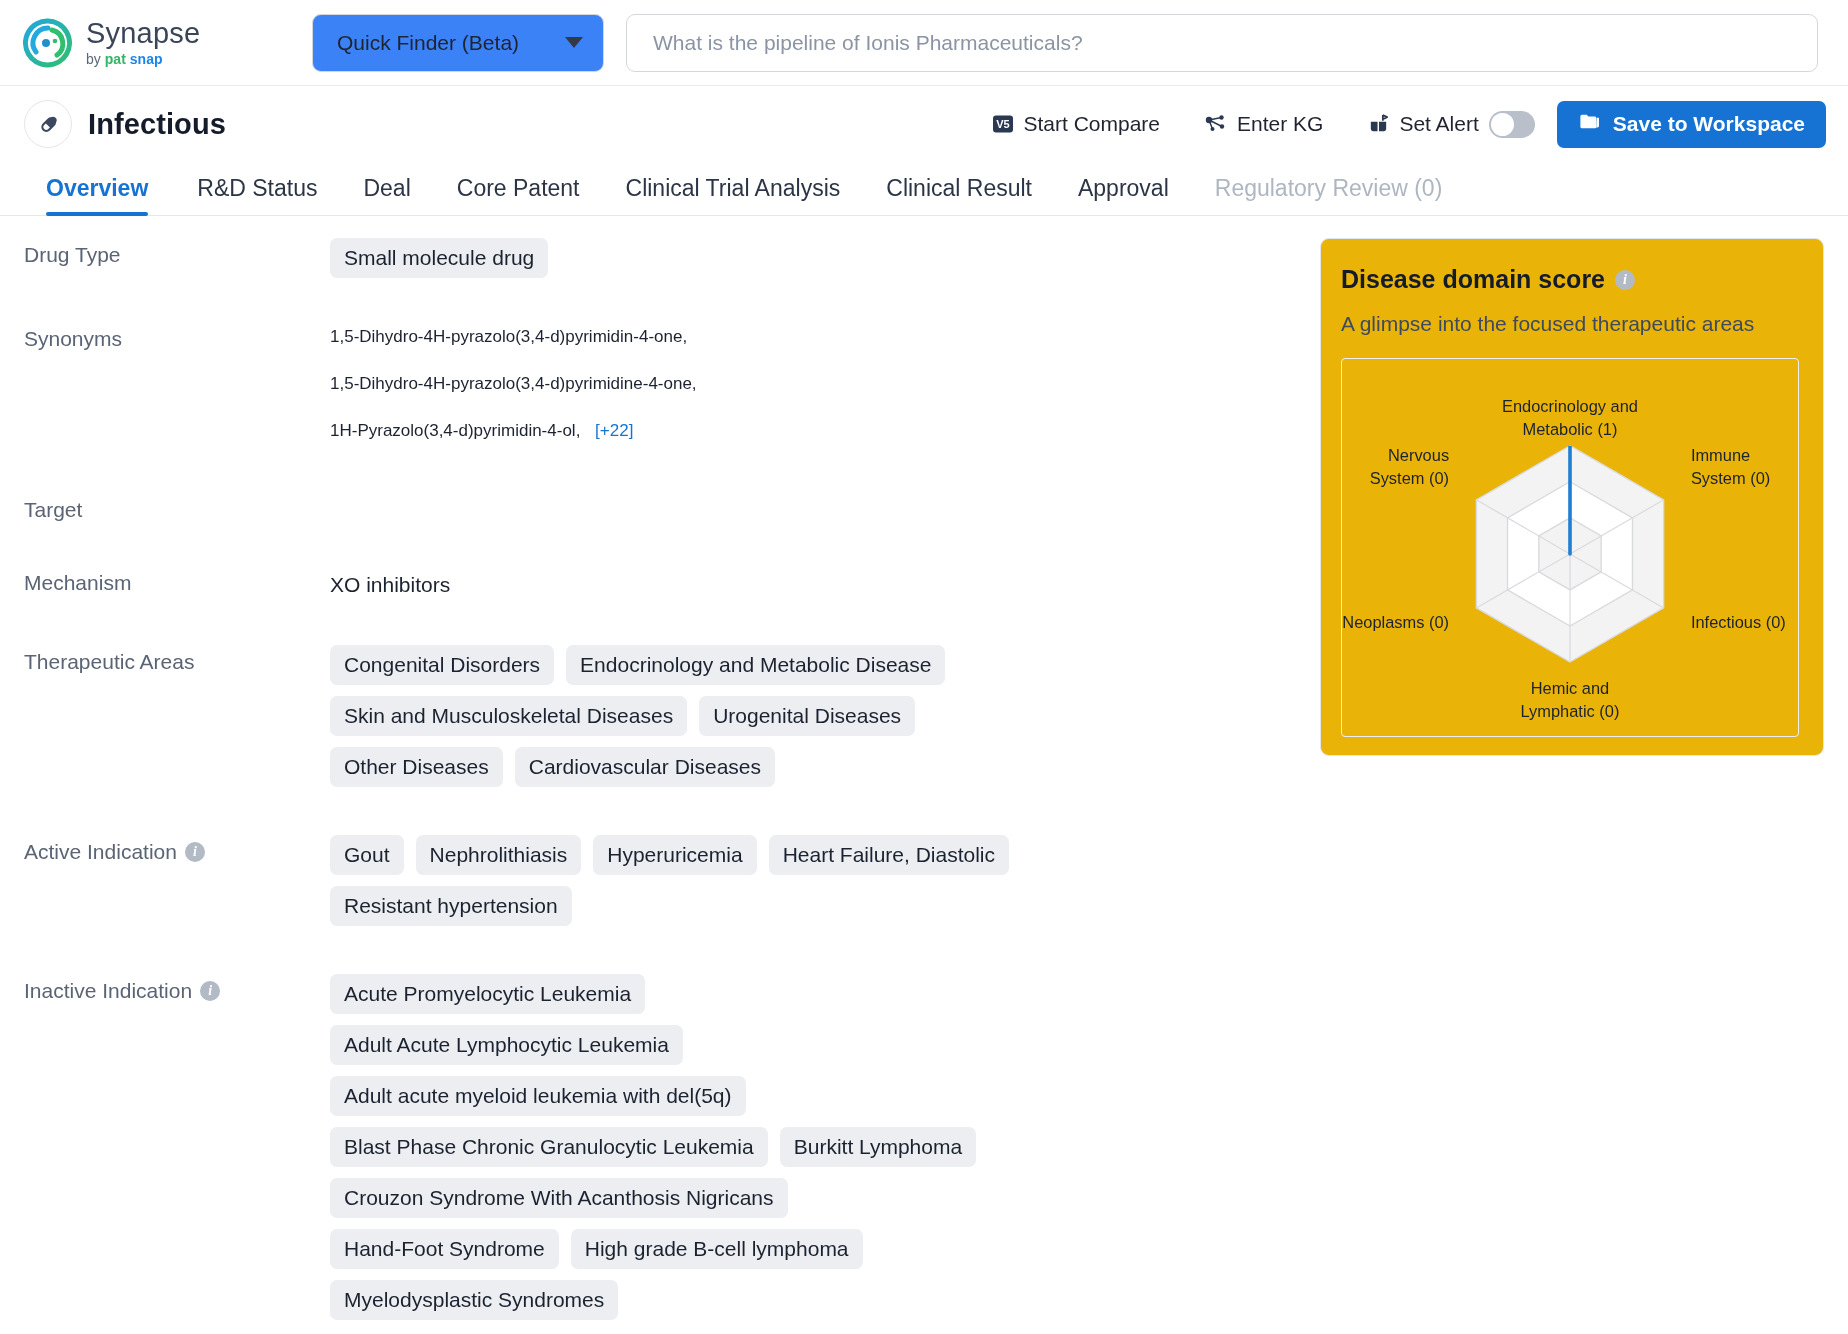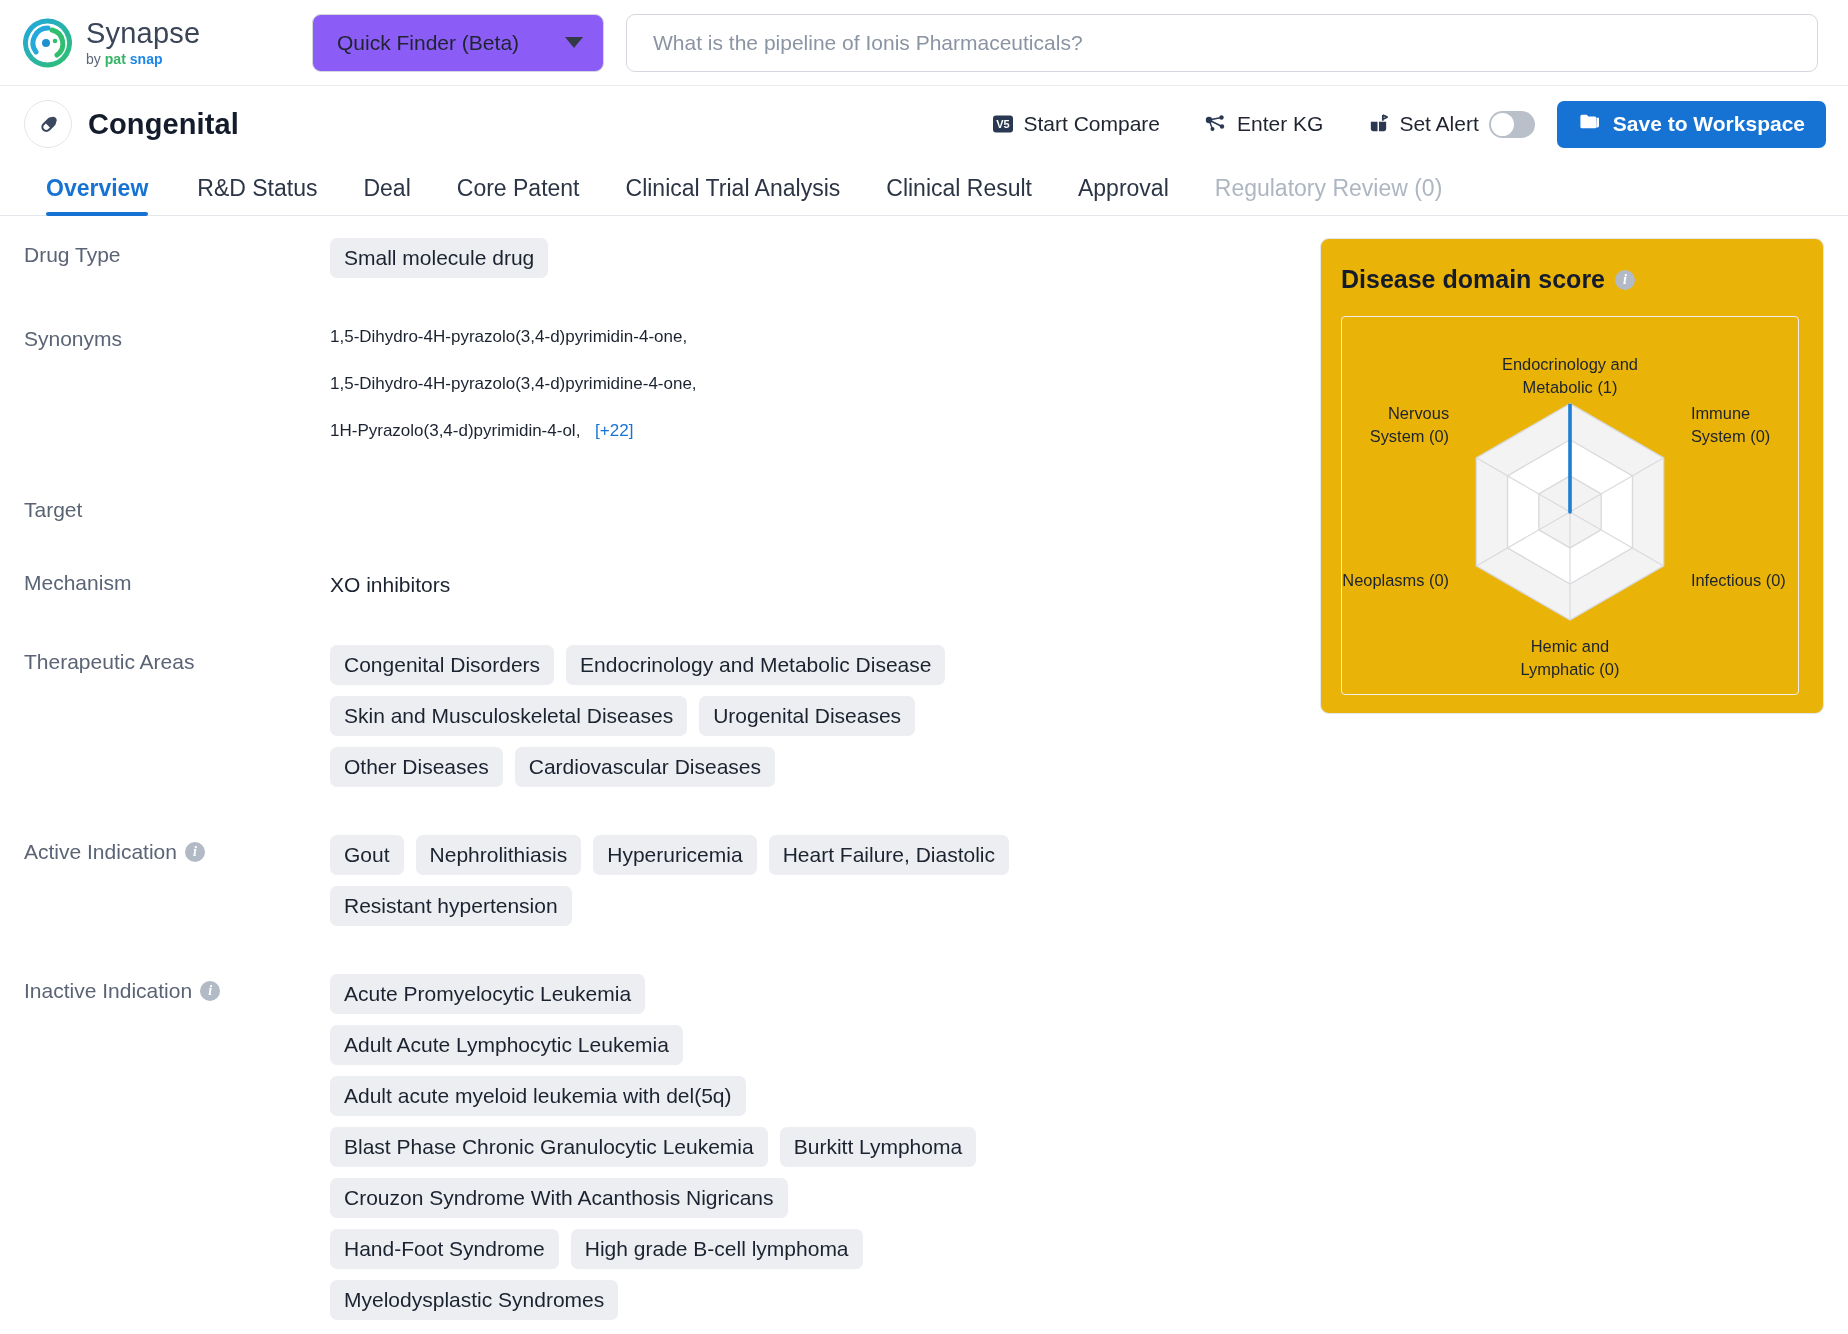--- a/index.html
+++ b/index.html
@@ -32,7 +32,7 @@
     width: 292px; height: 58px; margin-left: 40px;
     border: 1px solid #d4d8de; border-radius: 9px;
     display: flex; align-items: center; justify-content: space-between;
-    padding: 0 20px 0 24px; background: #8b5cf6; cursor: pointer;
+    padding: 0 20px 0 24px; background: #3b82f6; cursor: pointer;
   }
   .finder-label { font-size: 21px; color: #1f2430; }
   .caret { width: 0; height: 0; border-left: 9px solid transparent; border-right: 9px solid transparent; border-top: 11px solid #333a46; }

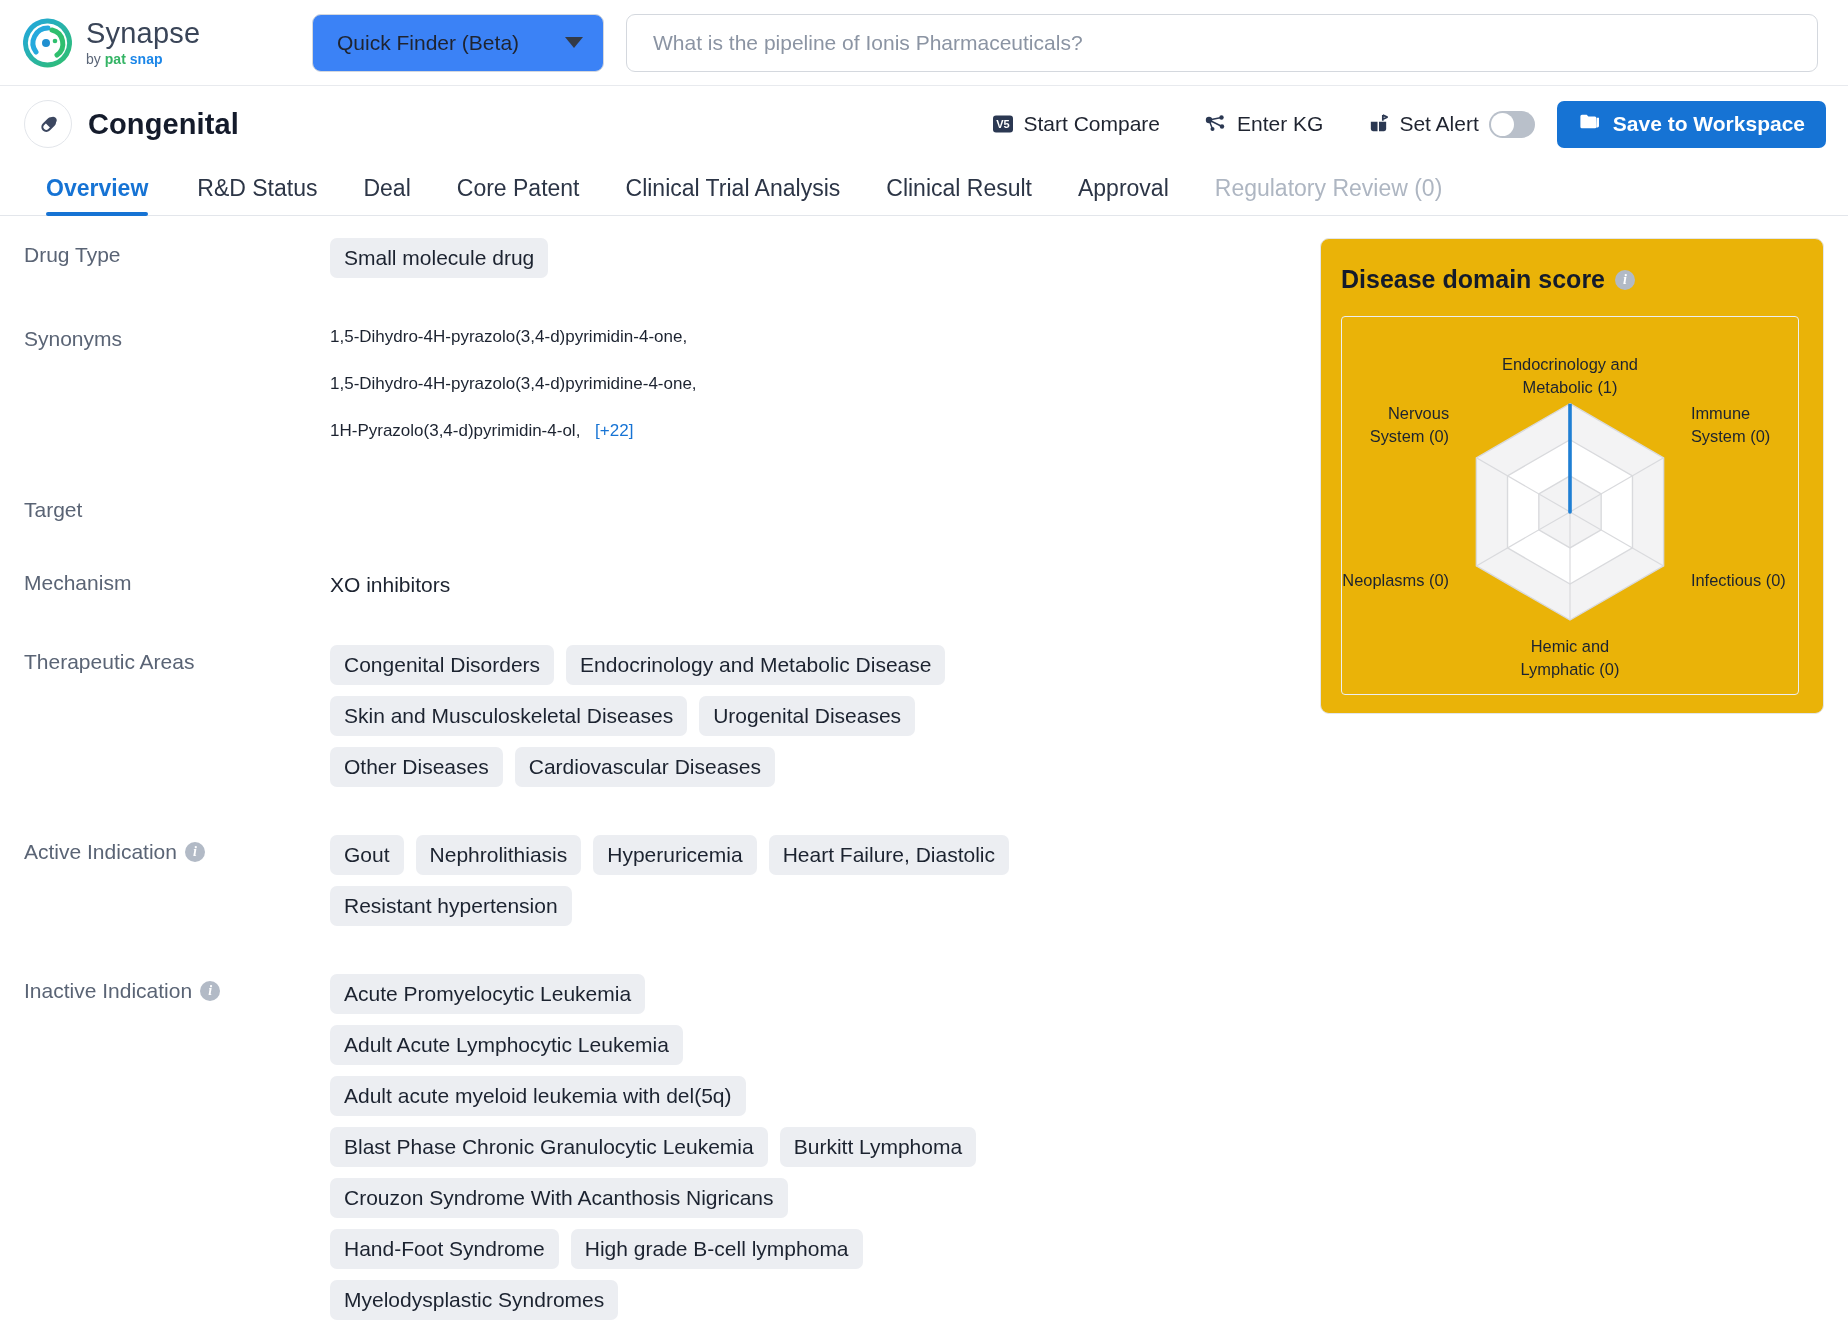--- a/index.html
+++ b/index.html
@@ -169,7 +169,7 @@
       </g>
     </svg>
   </span>
-  <span class="entity-name">Congenital</span>
+  <span class="entity-name">Infectious</span>
 
   <div class="head-actions">
 

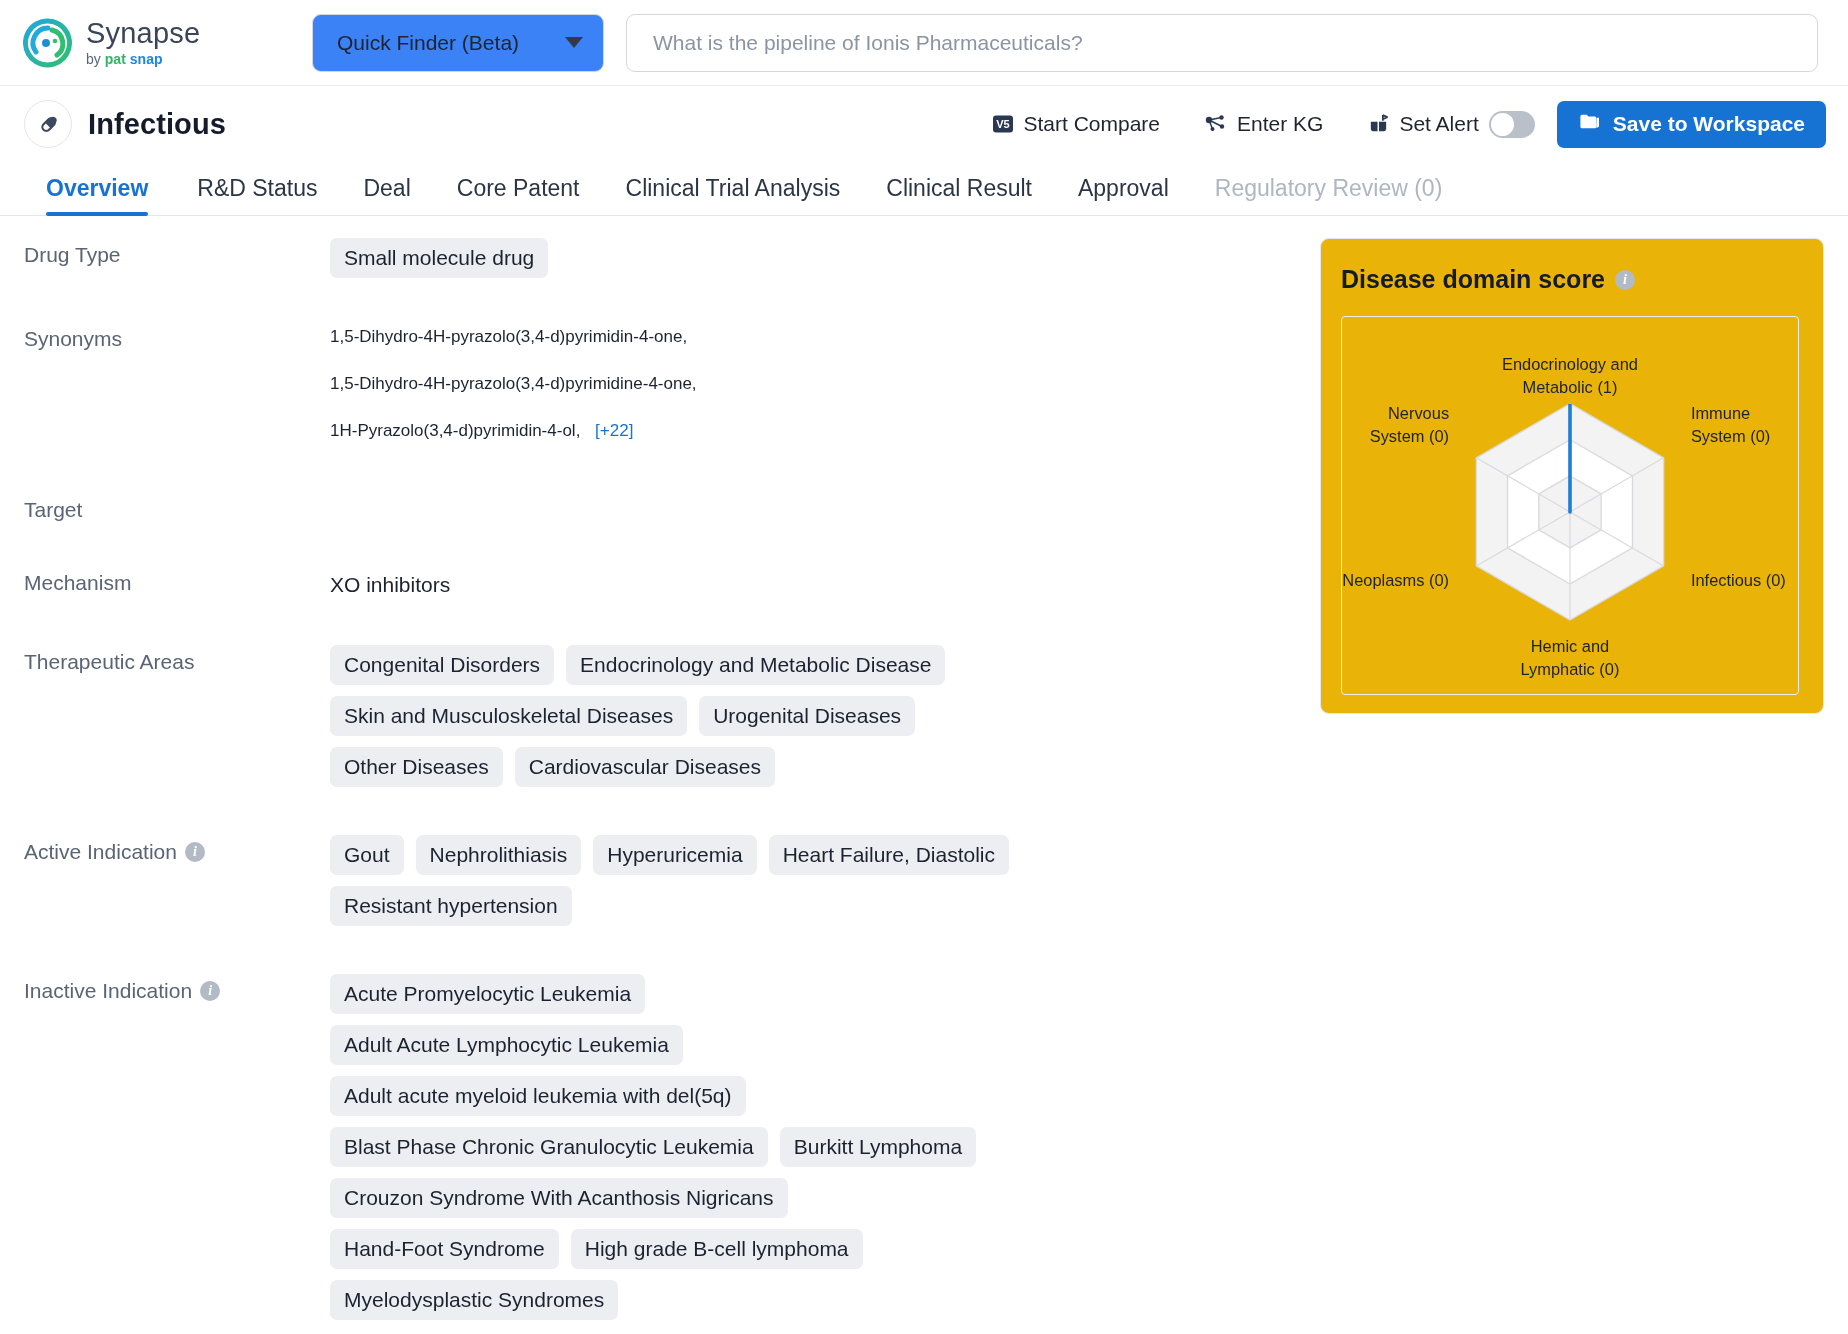--- a/index.html
+++ b/index.html
@@ -318,6 +318,7 @@
         <span>Disease domain score</span>
         <span class="info-i">i</span>
       </div>
+      <div class="card-sub">A glimpse into the focused therapeutic areas</div>
 
       <div class="card-chart">
         <svg class="radar-svg" viewBox="0 0 430 350">

